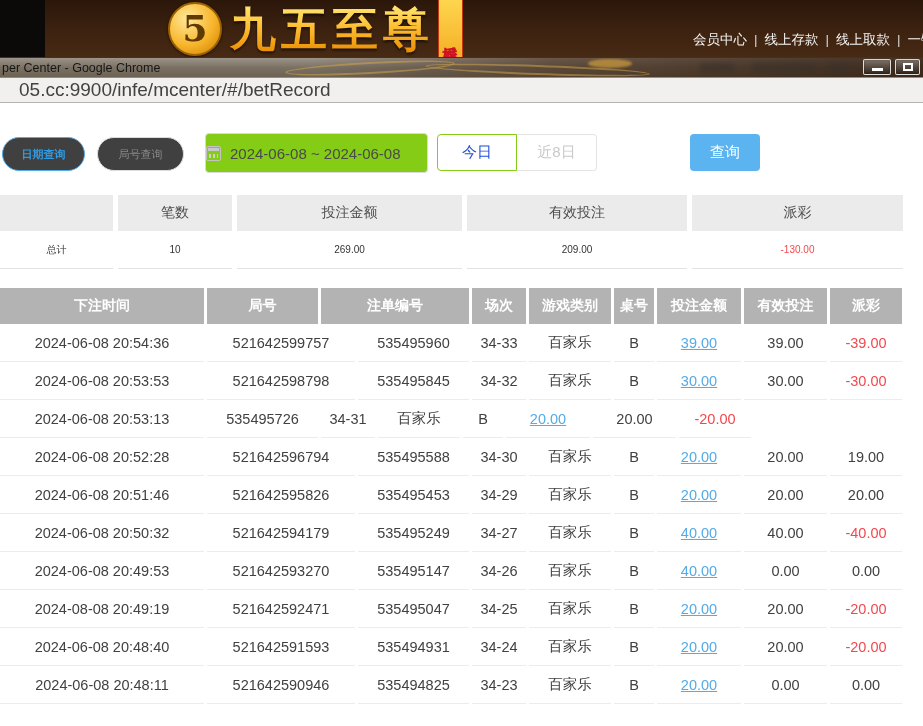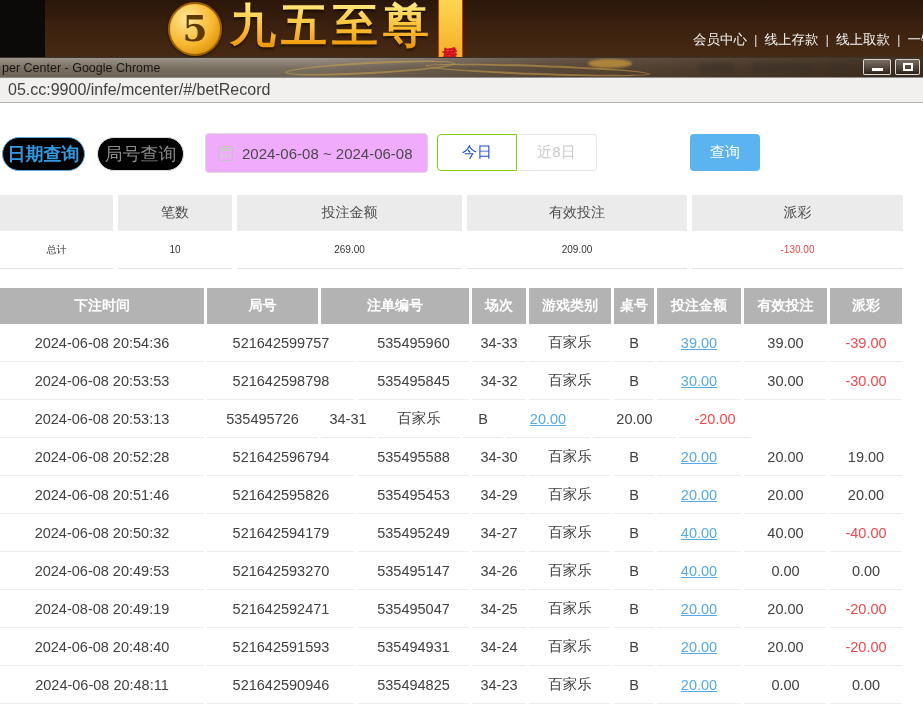--- a/index.html
+++ b/index.html
@@ -20,7 +20,7 @@
   .logo-title { margin-left:8px; font-size:46px; font-weight:bold; letter-spacing:5px; line-height:56px;
     background:linear-gradient(180deg,#ffe97a 5%,#fdbb2d 50%,#e88a00 95%);
     -webkit-background-clip:text; background-clip:text; color:transparent;
-    filter:drop-shadow(0 2px 1px rgba(0,0,0,.55)); white-space:nowrap;font-family:Liberation Mono, monospace; }
+    filter:drop-shadow(0 2px 1px rgba(0,0,0,.55)); white-space:nowrap; }
   .logo-badge { margin-left:4px; margin-top:8px; width:25px; height:76px; padding-top:3px;
     background:linear-gradient(180deg,#ffd851 0%,#f2a71d 100%); border:1px solid #c43a10; border-radius:2px;
     writing-mode:vertical-rl; text-orientation:upright; text-align:center;

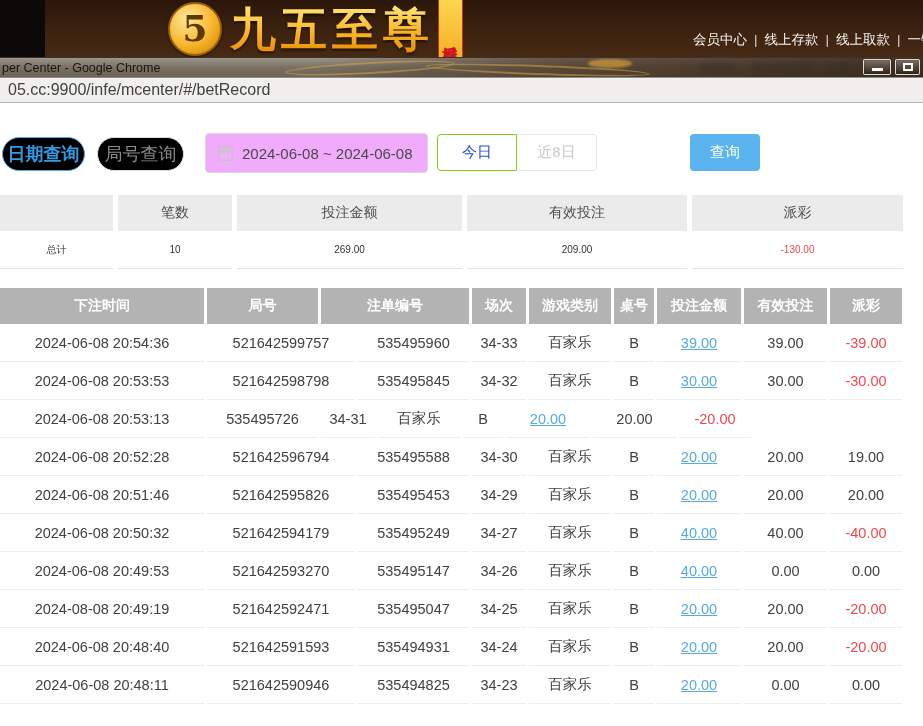--- a/index.html
+++ b/index.html
@@ -58,7 +58,7 @@
   
   .url-bar { position:absolute; top:77px; left:0; width:923px; height:26px; background:#f1f0ef;
     border-top:1px solid #8e8e8e; border-bottom:1px solid #b3b3b3; }
-  .url-bar span { display:block; padding-left:8px; line-height:23px; font-size:16px; color:#424242; }
+  .url-bar span { display:block; padding-left:19px; line-height:23px; font-size:19px; color:#424242; }
 
   
   .pill { position:absolute; top:137px; height:34px; background:#000000; border-radius:17px;

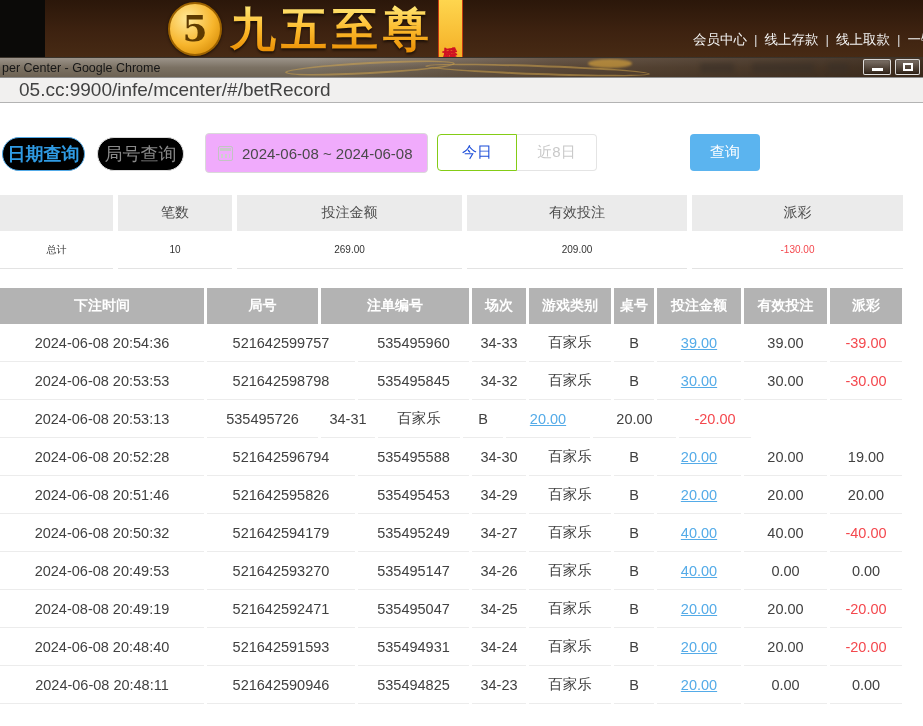--- a/index.html
+++ b/index.html
@@ -61,8 +61,8 @@
   .url-bar span { display:block; padding-left:19px; line-height:23px; font-size:19px; color:#424242; }
 
   
-  .pill { position:absolute; top:137px; height:34px; background:#000000; border-radius:17px;
-    font-size:18px; cursor:pointer; }
+  .pill { position:absolute; top:137px; height:34px; background:#404040; border-radius:17px;
+    font-size:11px; cursor:pointer; }
   .pill.p1 { left:2px; width:83px; border:1px solid #54abe8; color:#2f9be4; font-weight:bold; }
   .pill.p2 { left:97px; width:87px; border:1px solid #dcdcdc; color:#8a8a8a; }
   .date-input { position:absolute; left:205px; top:133px; width:223px; height:40px;

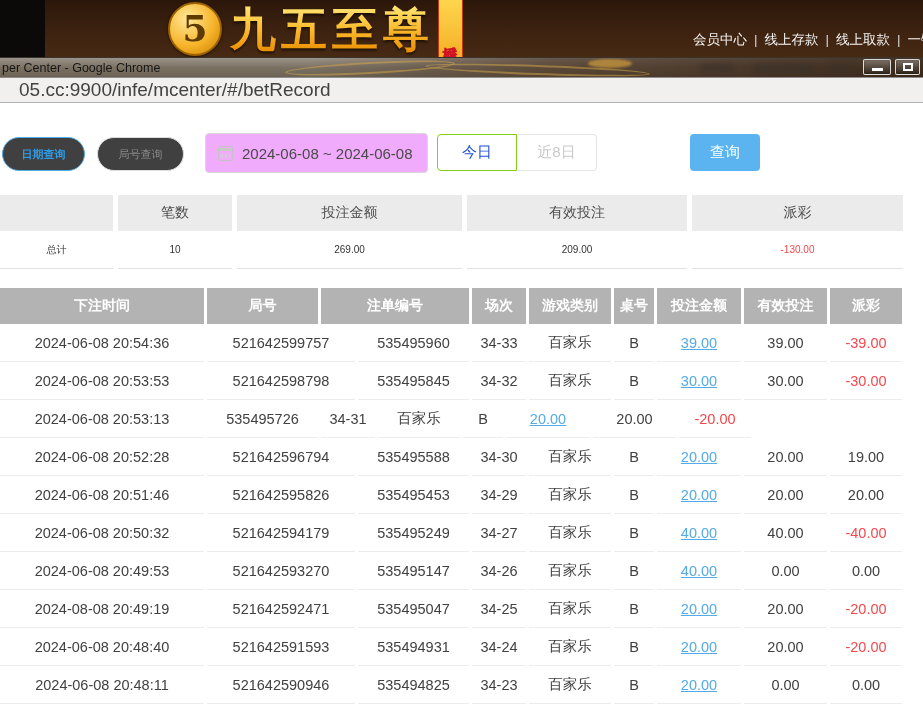--- a/index.html
+++ b/index.html
@@ -66,8 +66,8 @@
   .pill.p1 { left:2px; width:83px; border:1px solid #54abe8; color:#2f9be4; font-weight:bold; }
   .pill.p2 { left:97px; width:87px; border:1px solid #dcdcdc; color:#8a8a8a; }
   .date-input { position:absolute; left:205px; top:133px; width:223px; height:40px;
-    border:1px solid #d9d9d9; border-radius:4px; background:#f0abfc;
-    display:flex; align-items:center; padding-left:12px; }
+    border:1px solid #d9d9d9; border-radius:4px; background:#84cc16;
+    display:flex; align-items:center; }
   .cal-icon { position:relative; width:15px; height:15px; border:1px solid #c3c3c3; border-radius:2px;
     margin-right:9px; flex:0 0 auto; }
   .cal-icon:before { content:""; position:absolute; left:1px; right:1px; top:1px; height:3px; background:#c9c9c9; }

